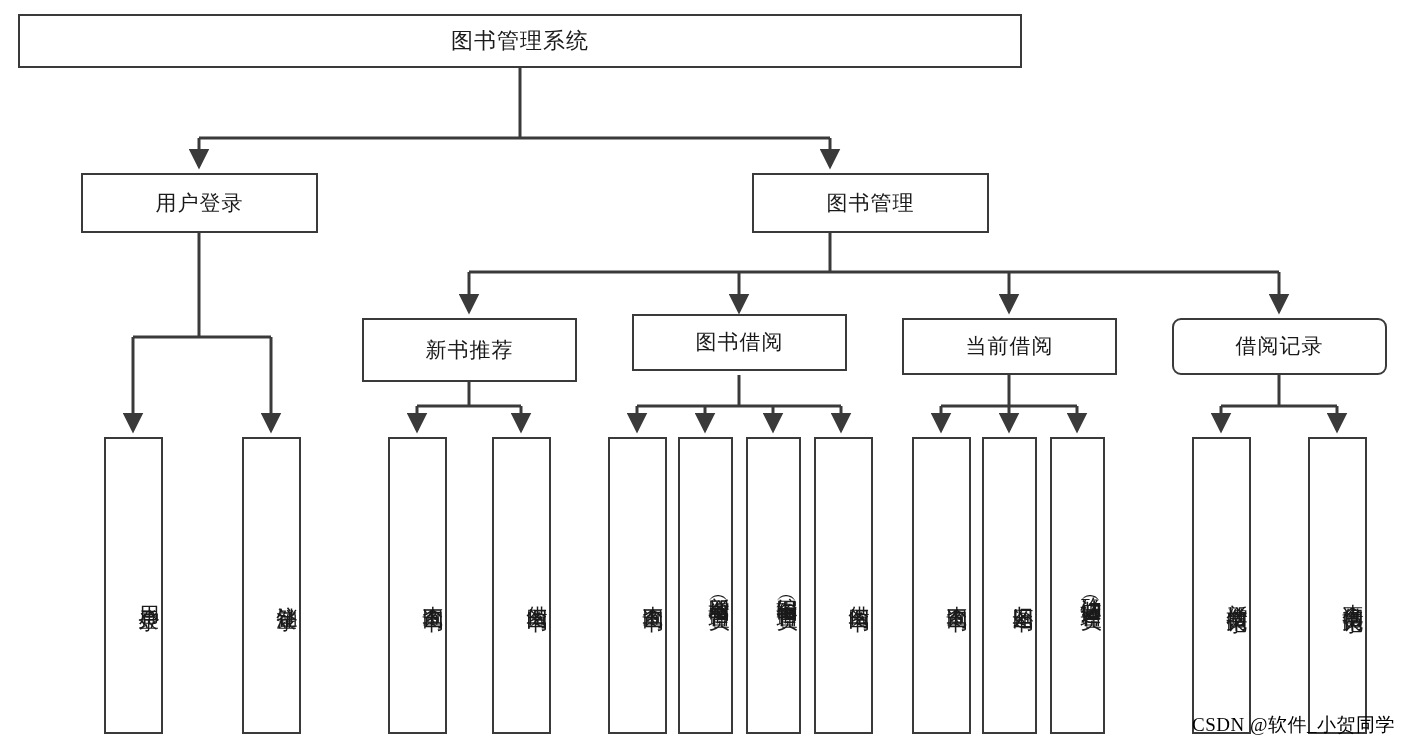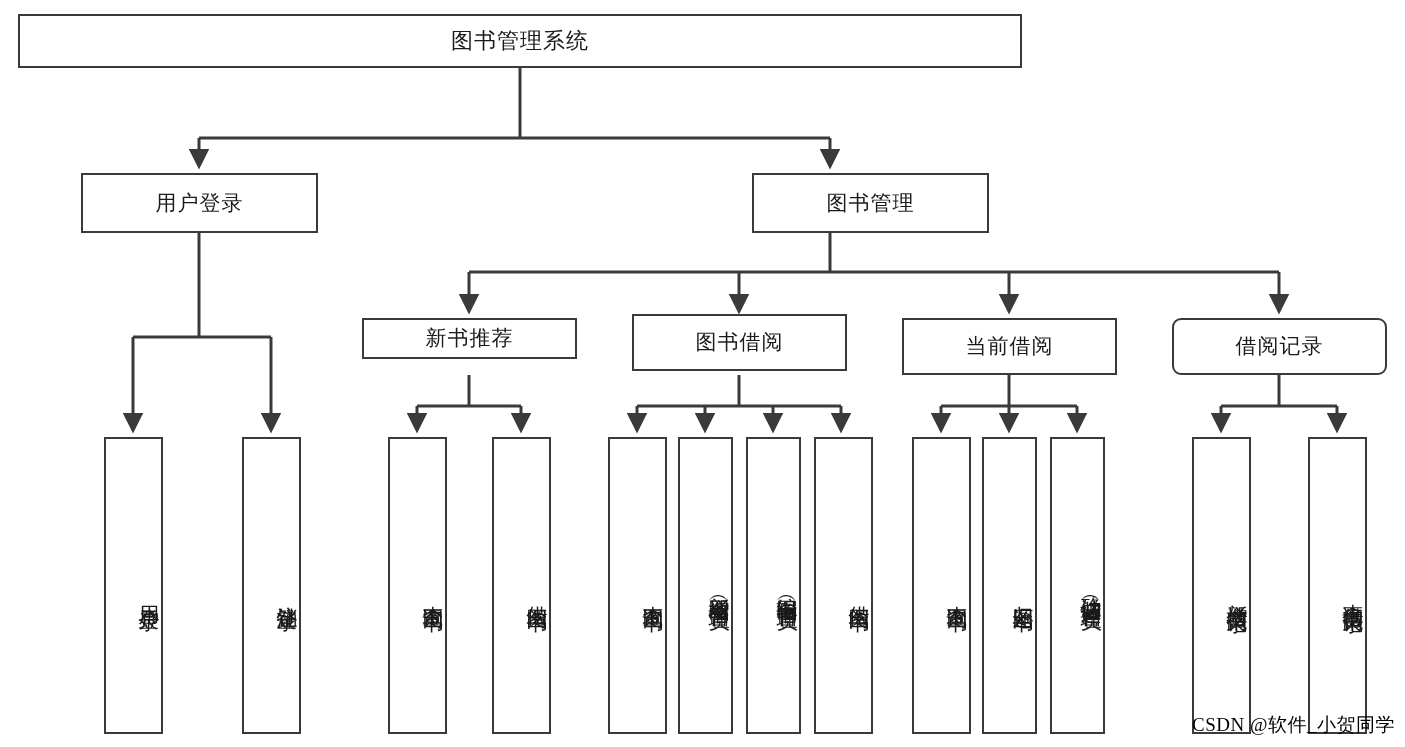--- a/index.html
+++ b/index.html
@@ -130,7 +130,7 @@
 
   <div class="node horiz" style="left:712px; top:173px; width:237px; height:60px;margin-left:40px;">图书管理</div>
 
-  <div class="node horiz" style="left:362px; top:318px; width:215px; height:41px;">新书推荐</div>
+  <div class="node horiz" style="left:362px; top:318px; width:215px; height:64px;">新书推荐</div>
 
   <div class="node horiz" style="left:632px; top:314px; width:215px; height:57px;">图书借阅</div>
 

